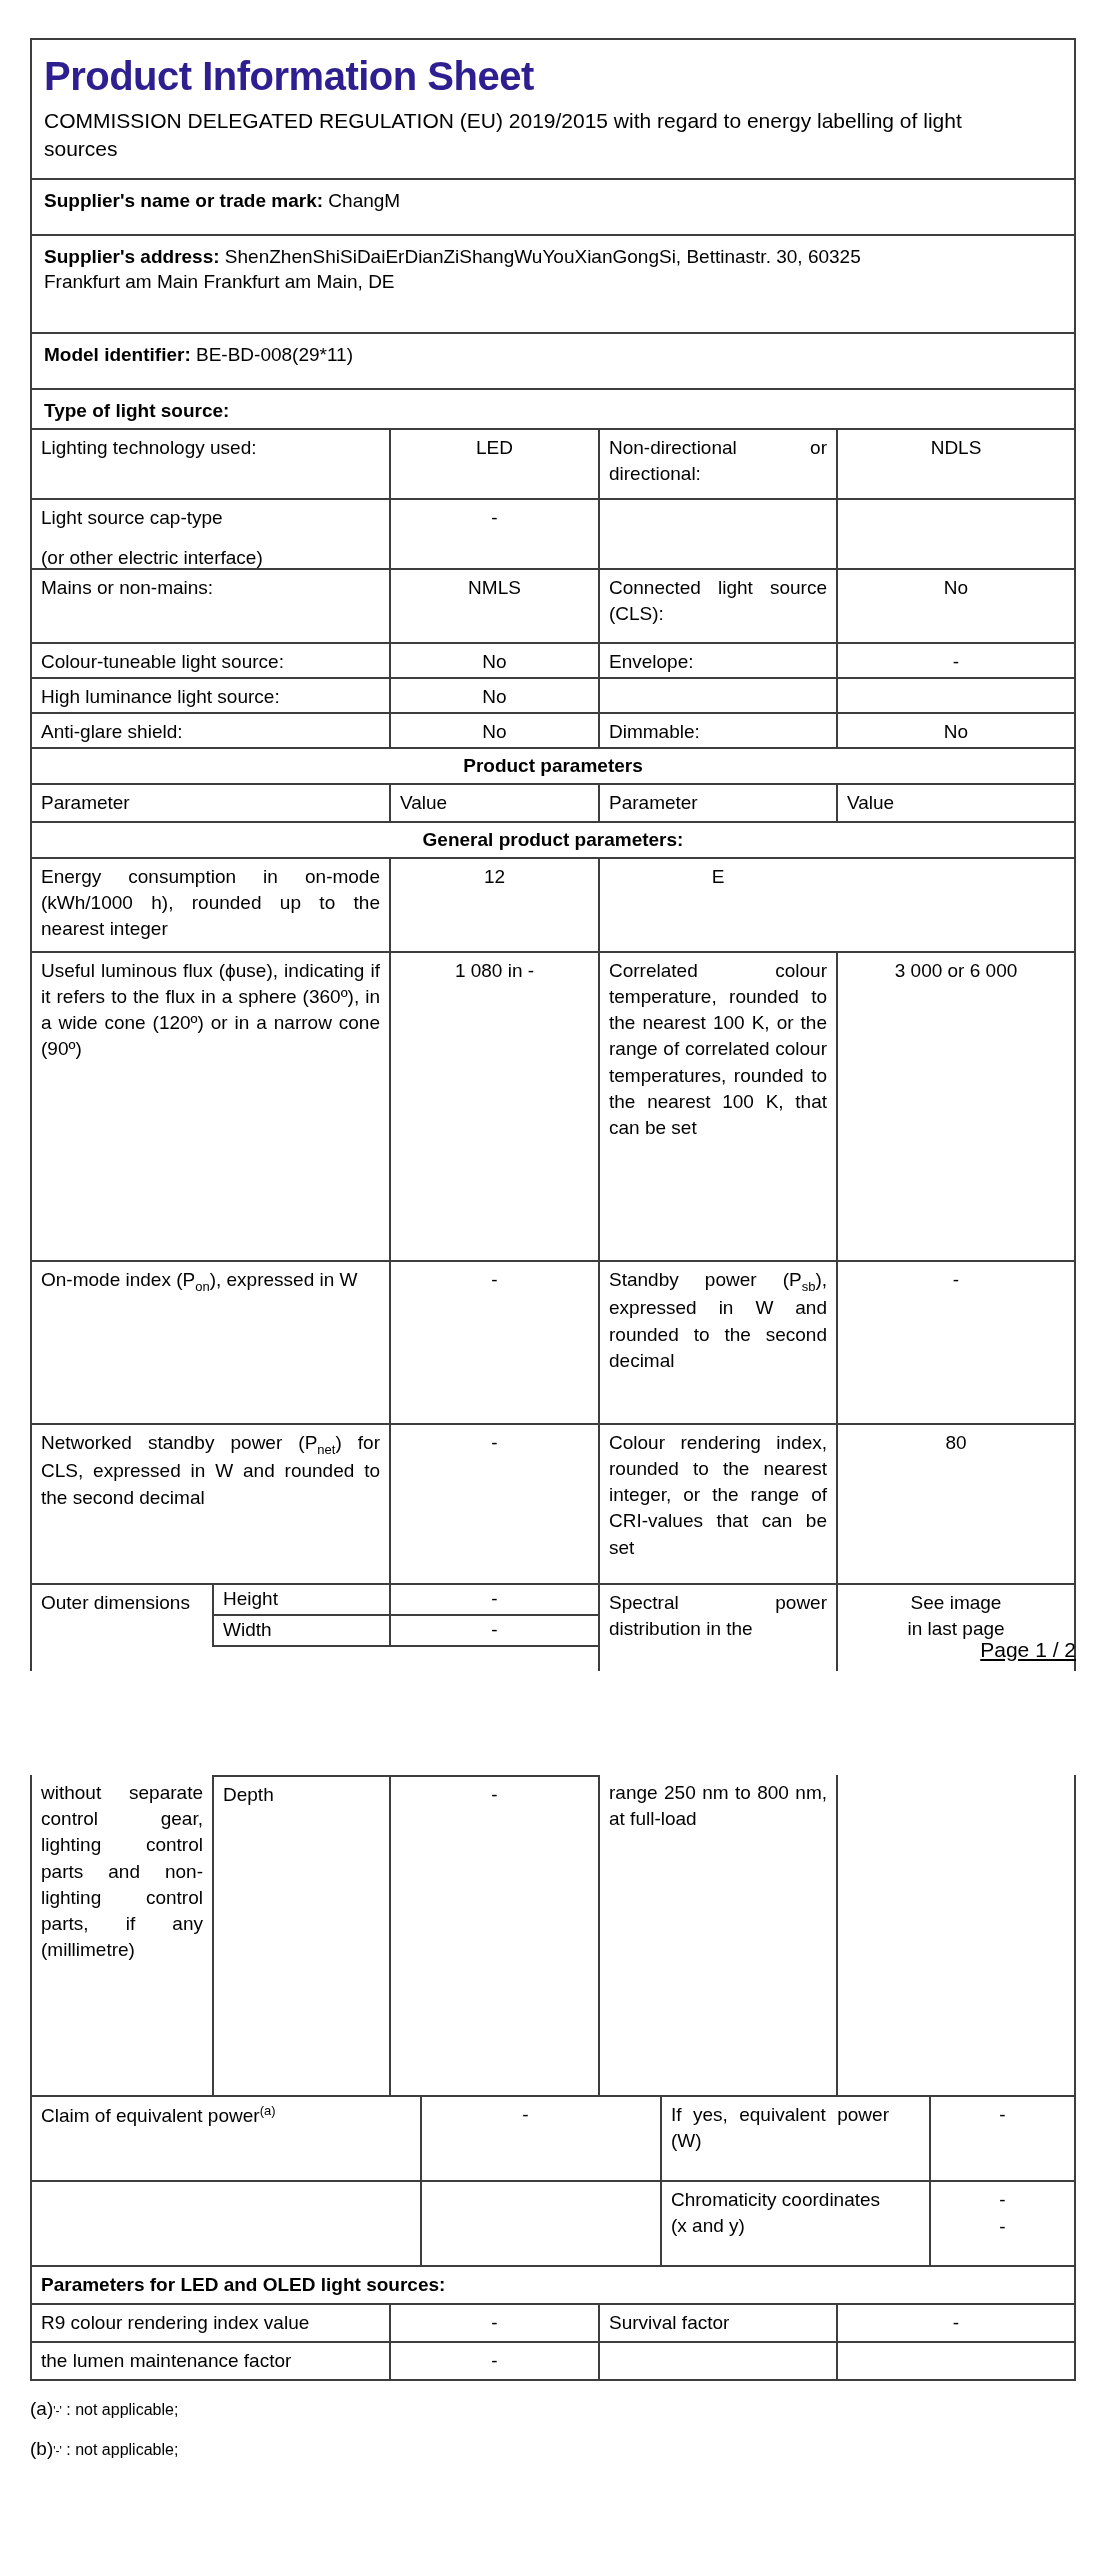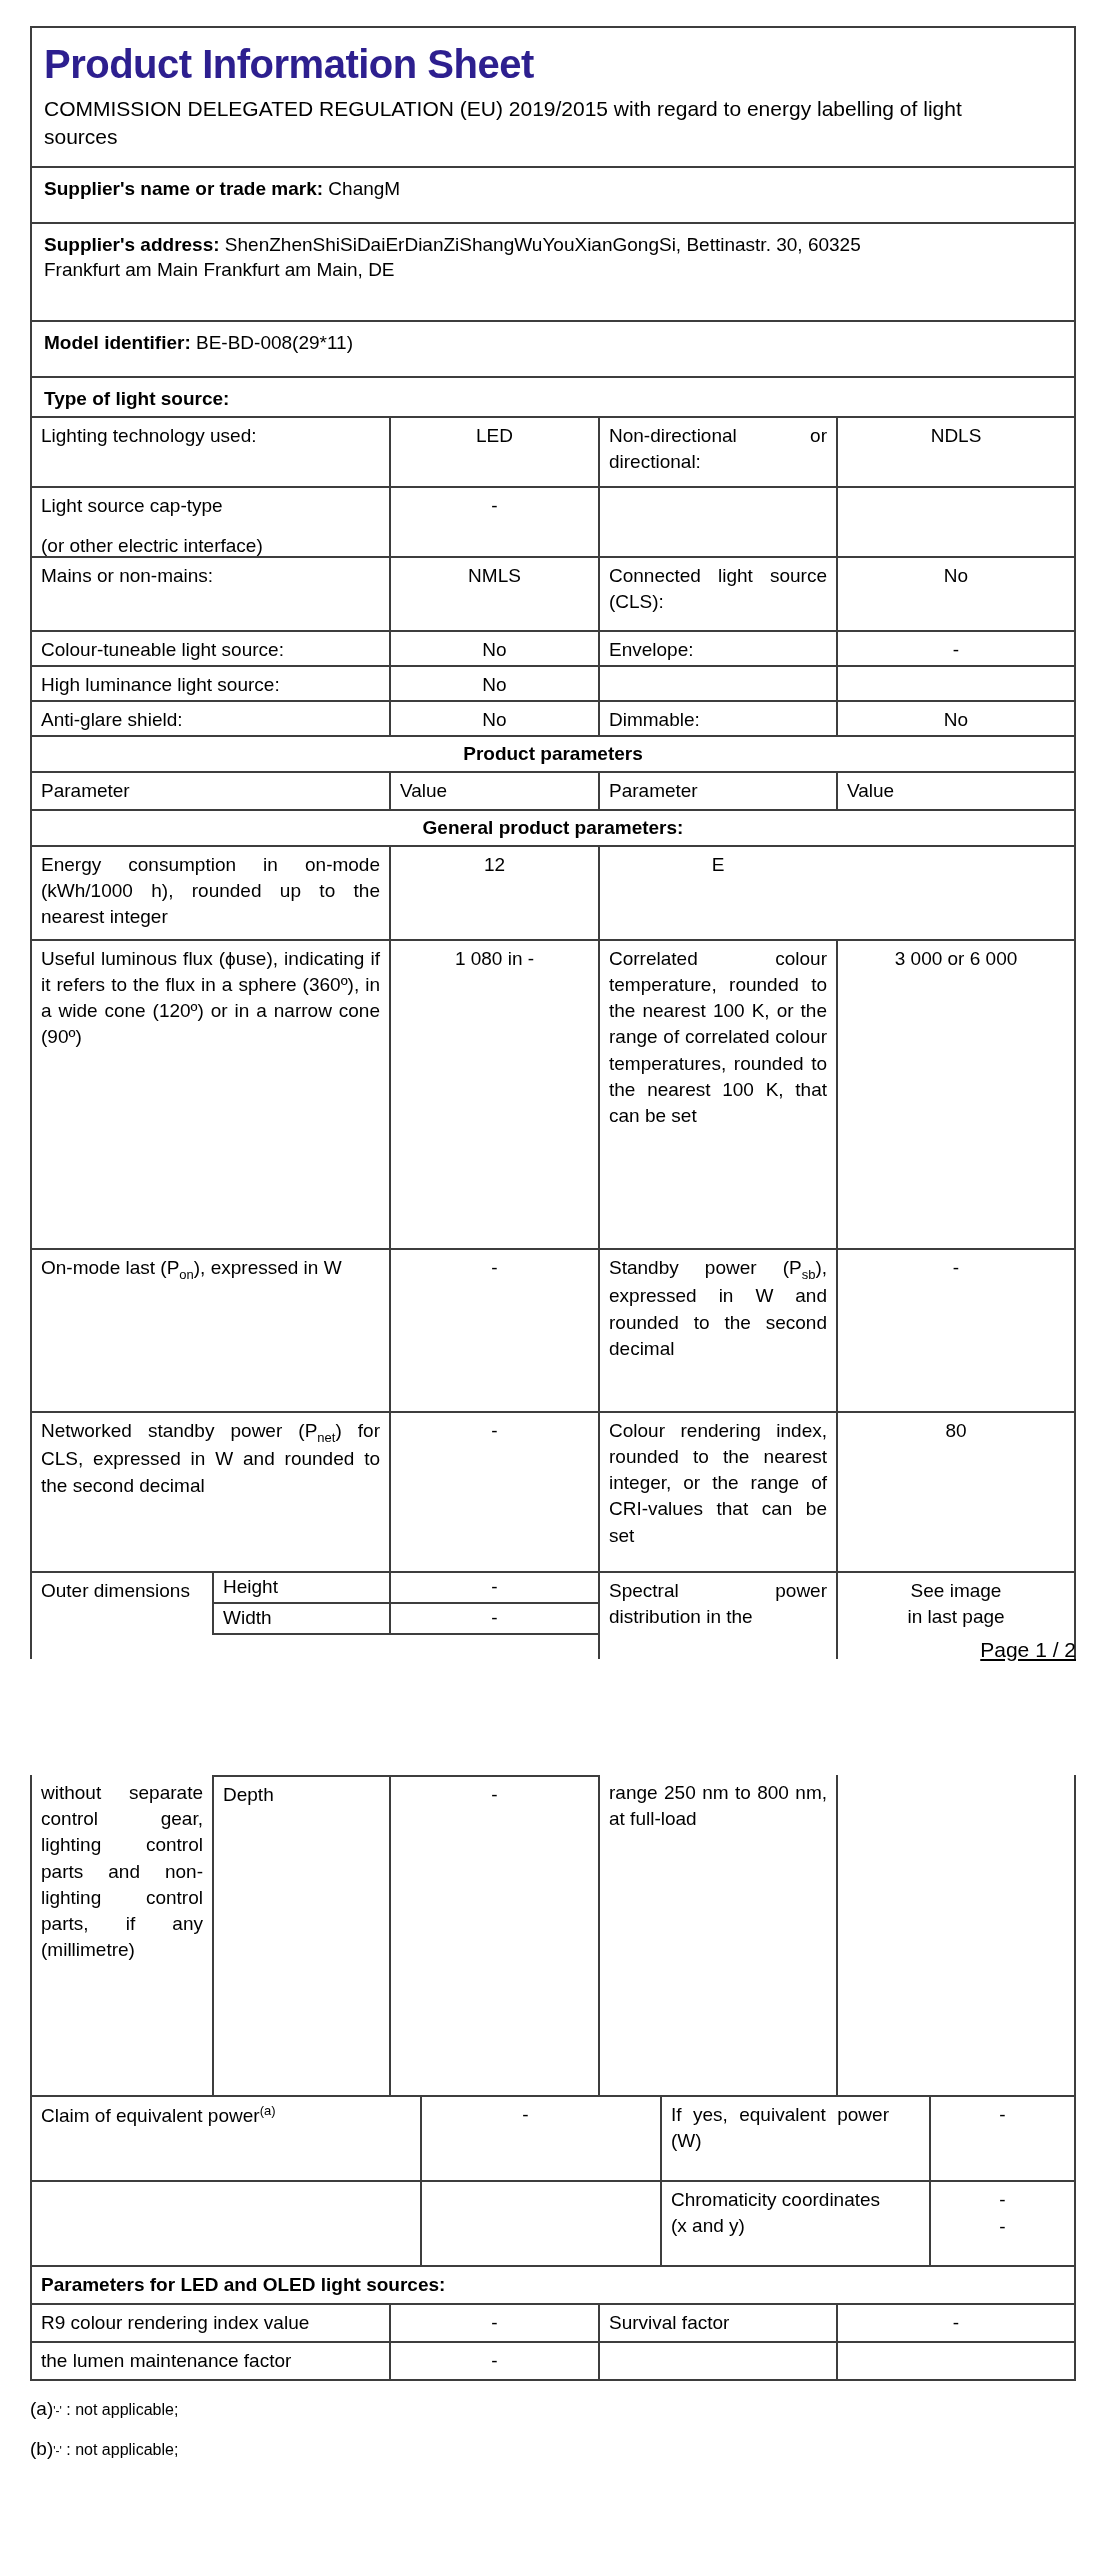--- a/index.html
+++ b/index.html
@@ -8,7 +8,7 @@
     font-family:"Liberation Sans",sans-serif;color:#000;
   }
   .sheet{position:absolute;left:30px;width:1046px;box-sizing:border-box;}
-  .pg1{top:26px;border:2px solid #3d3d3d;border-bottom:none;}
+  .pg1{top:38px;border:2px solid #3d3d3d;border-bottom:none;}
   .pg2{top:1775px;border:2px solid #3d3d3d;border-top:none;}
   .blk{box-sizing:border-box;padding:8px 12px;}
   .bt{border-top:2px solid #3d3d3d;}

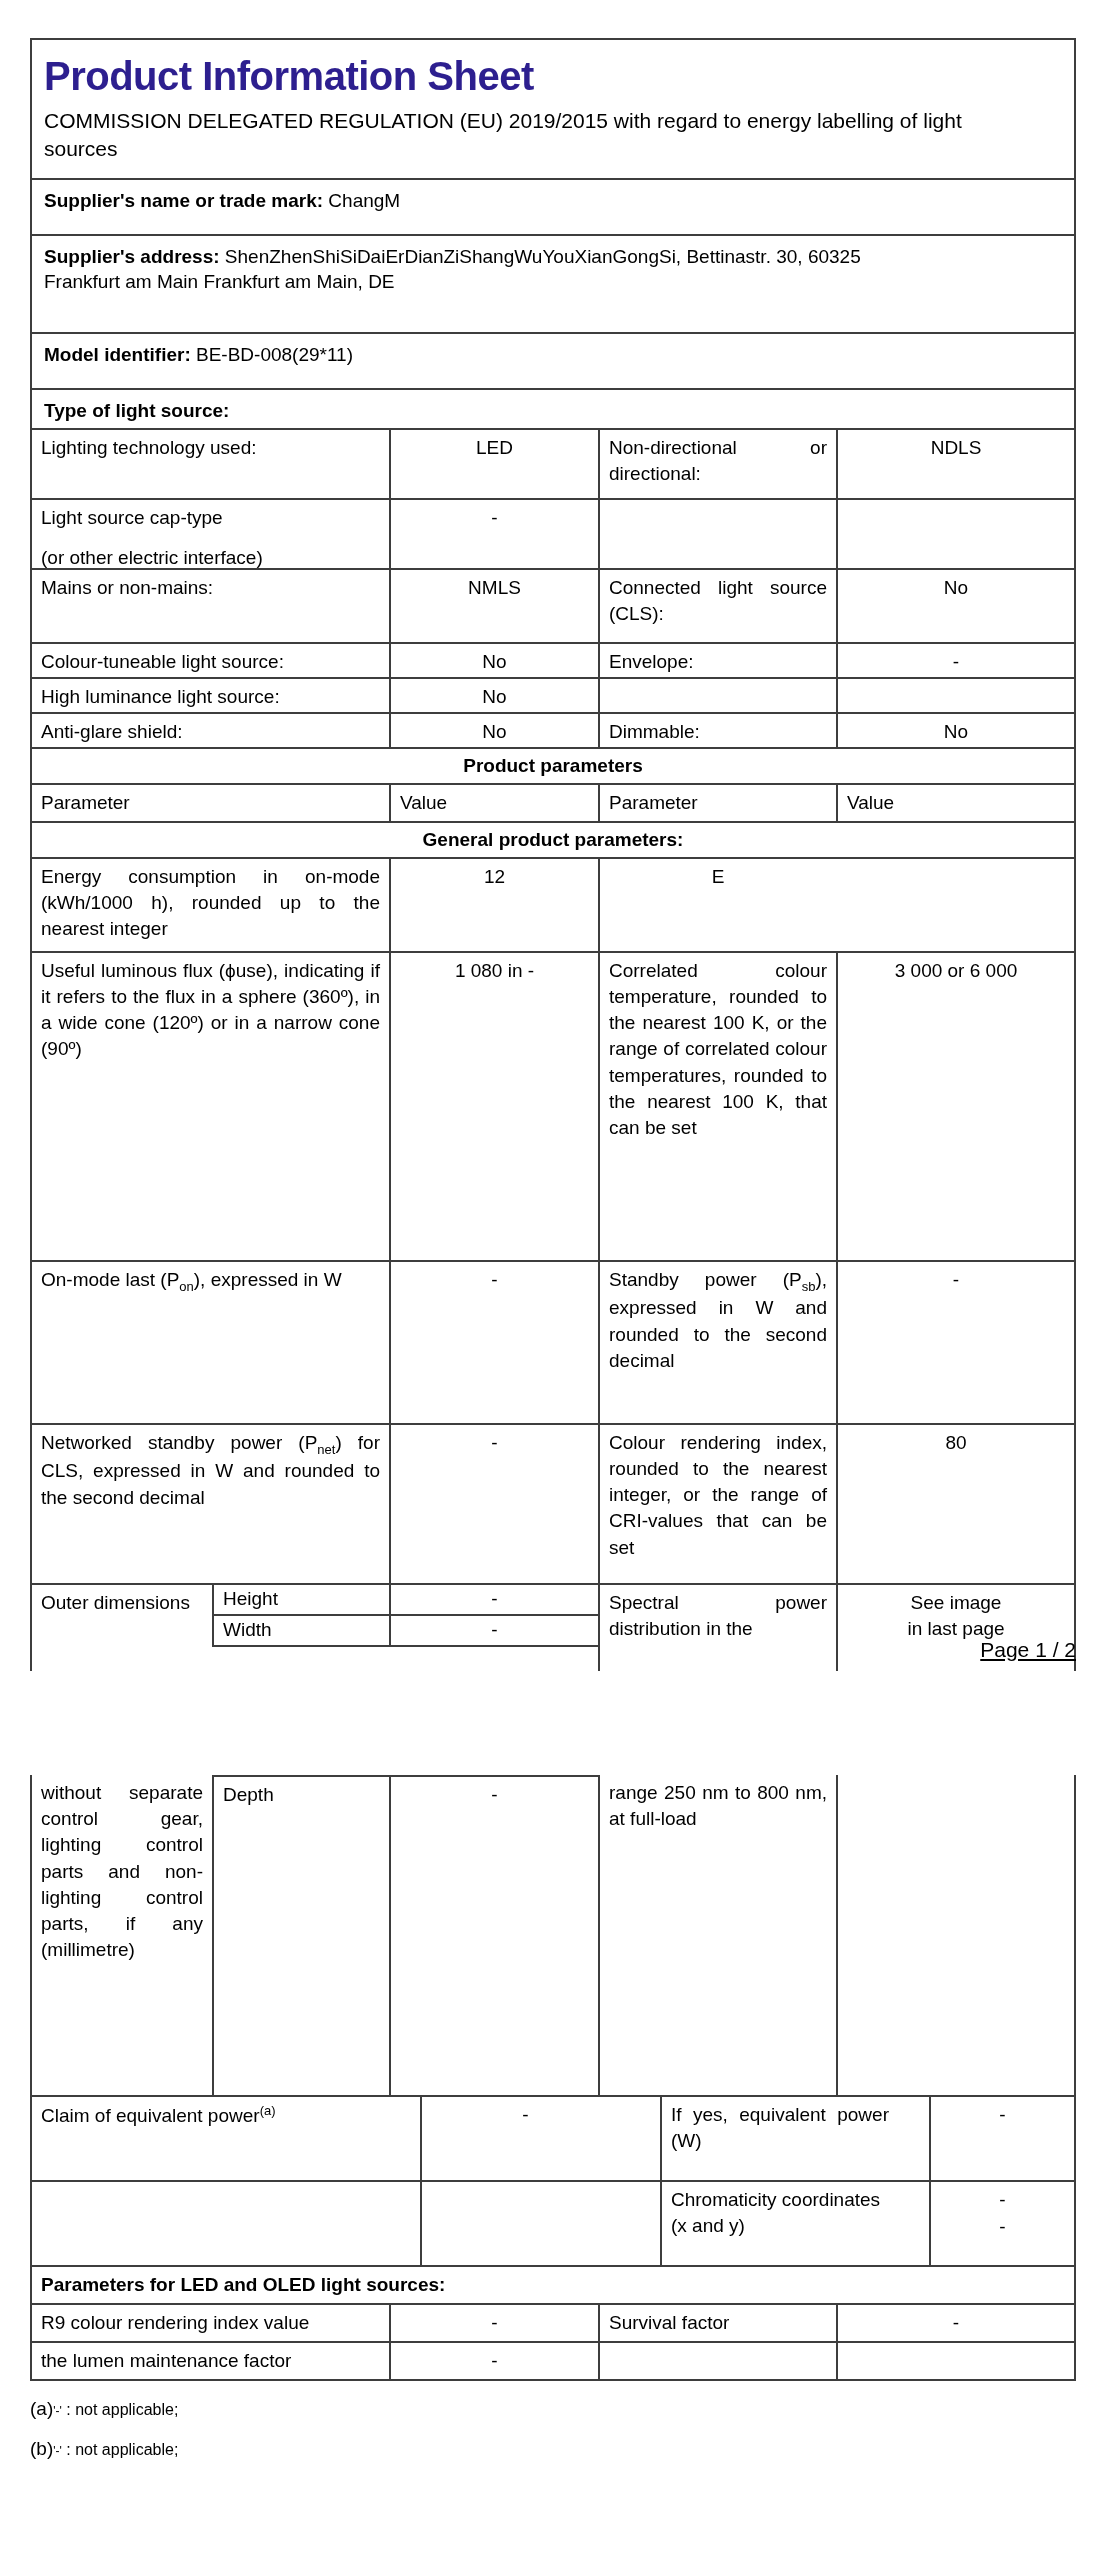--- a/index.html
+++ b/index.html
@@ -166,7 +166,7 @@
   </div>
 
   <div class="grid4 rh163">
-    <div class="cell just"><span>On-mode last (P</span><sub class="s">on</sub><span>), expressed in W</span></div>
+    <div class="cell just"><span>On-mode index (P</span><sub class="s">on</sub><span>), expressed in W</span></div>
     <div class="cell bl val">-</div>
     <div class="cell bl just"><span>Standby power (P</span><sub class="s">sb</sub><span>), expressed in W and rounded to the second decimal</span></div>
     <div class="cell bl val">-</div>

